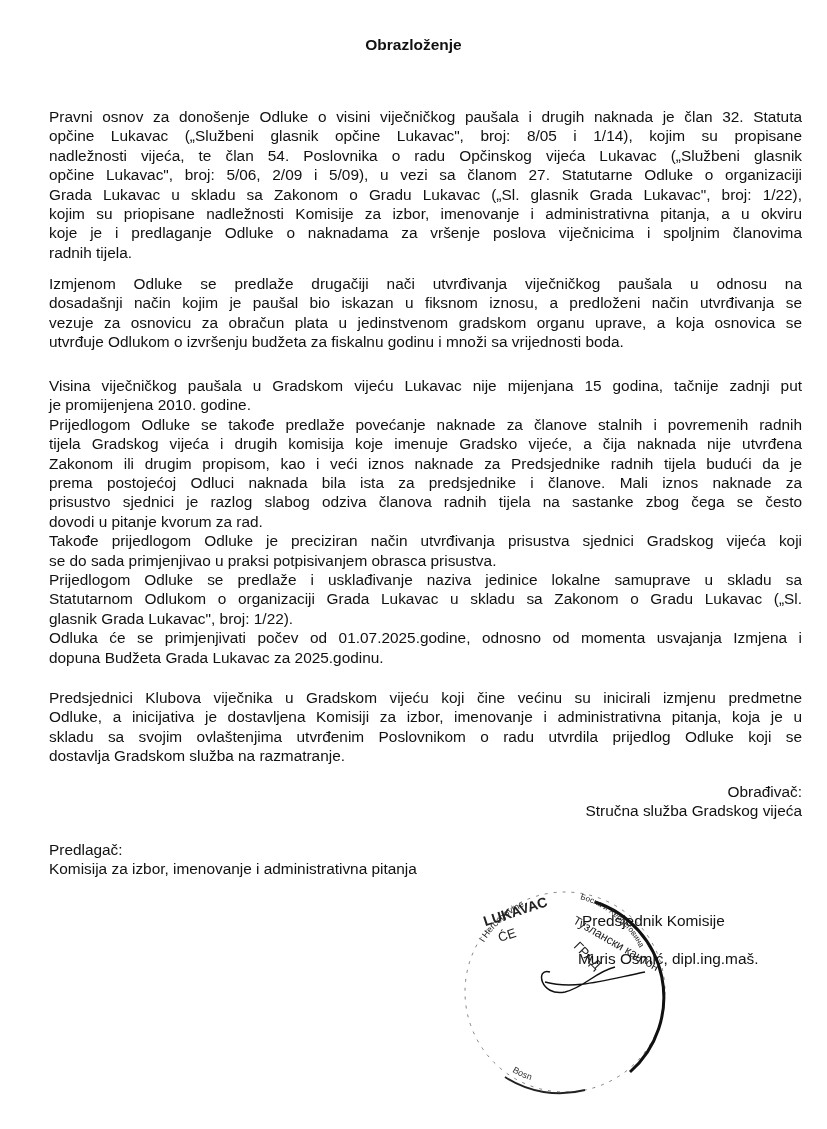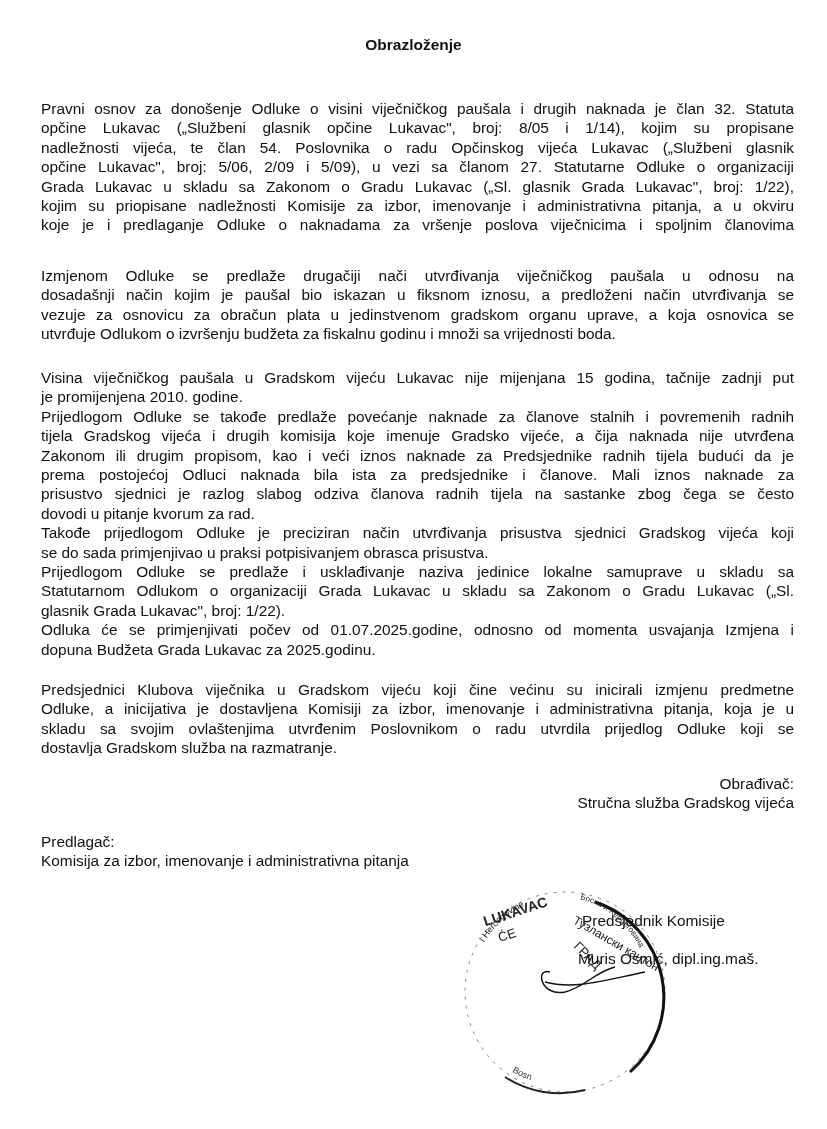--- a/index.html
+++ b/index.html
@@ -14,7 +14,7 @@
     }
     .para {
       position: absolute; left: 37px; width: 753px;
-      font-size: 15.4px; line-height: 19.4px; margin: 4px;
+      font-size: 15.4px; line-height: 19.4px; margin: 12px;
     }
     .para .line { display: block; white-space: nowrap; }
     .para .line.j { text-align: justify; text-align-last: justify; white-space: normal; }

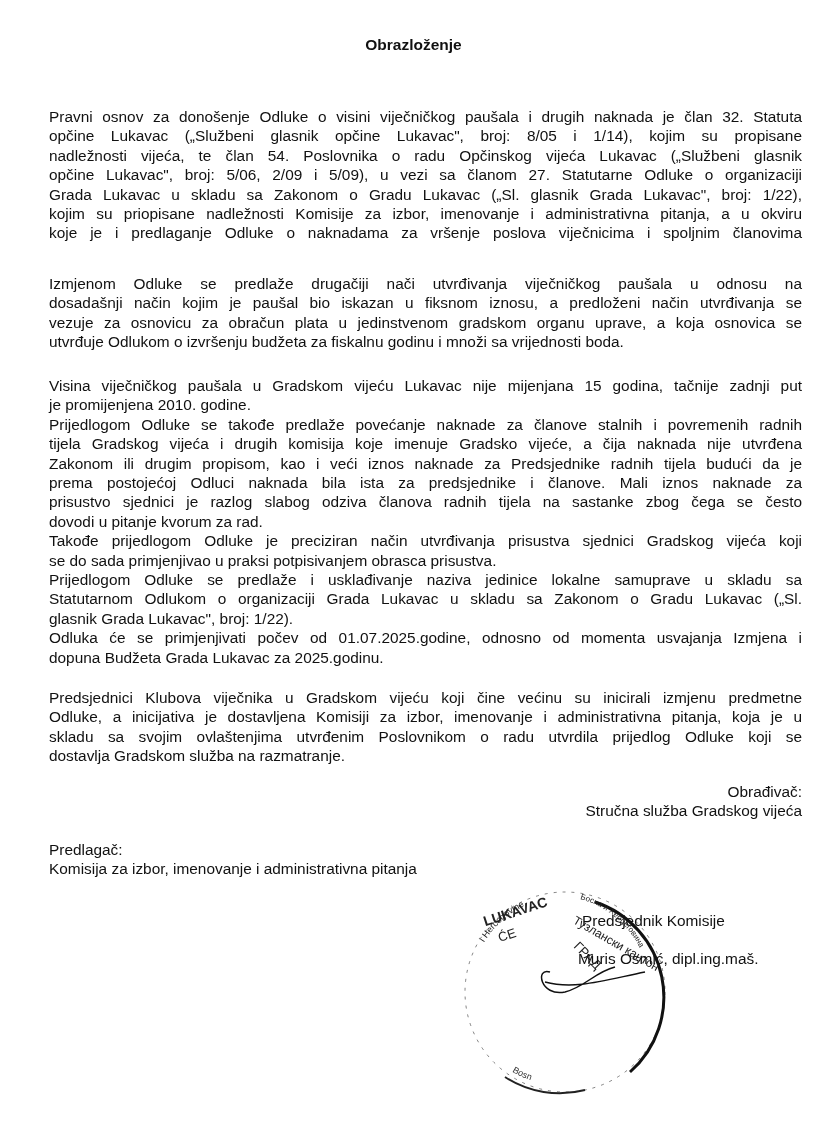--- a/index.html
+++ b/index.html
@@ -45,6 +45,7 @@
       <span class="line j">Grada Lukavac u skladu sa Zakonom o Gradu Lukavac („Sl. glasnik Grada Lukavac", broj: 1/22),</span>
       <span class="line j">kojim su priopisane nadležnosti Komisije za izbor, imenovanje i administrativna pitanja, a u okviru</span>
       <span class="line j">koje je i predlaganje Odluke o naknadama za vršenje poslova viječnicima i spoljnim članovima</span>
+      <span class="line">radnih tijela.</span>
     </div>
   <div class="para" id="p2">
       <span class="line j">Izmjenom Odluke se predlaže drugačiji nači utvrđivanja viječničkog paušala u odnosu na</span>

